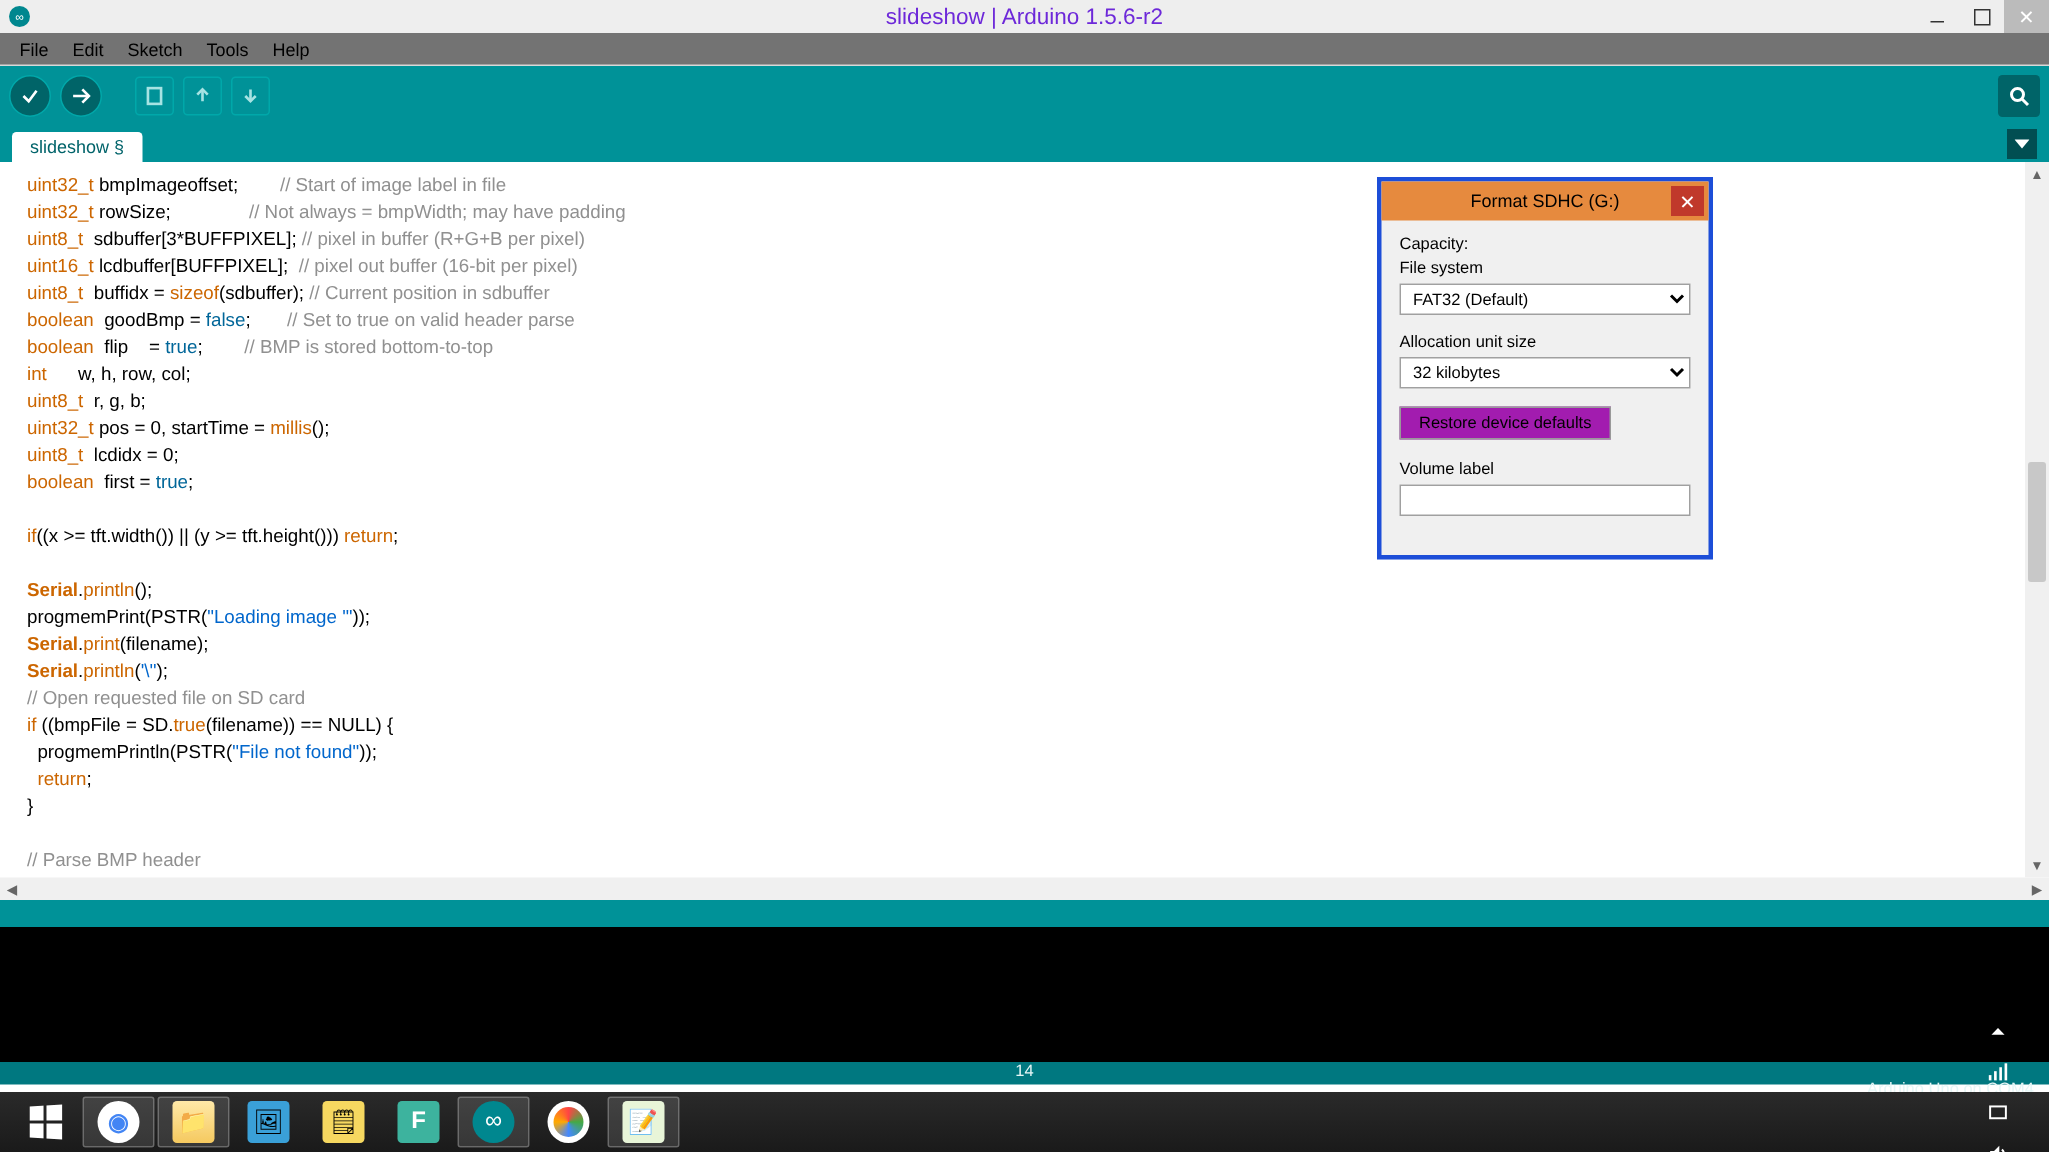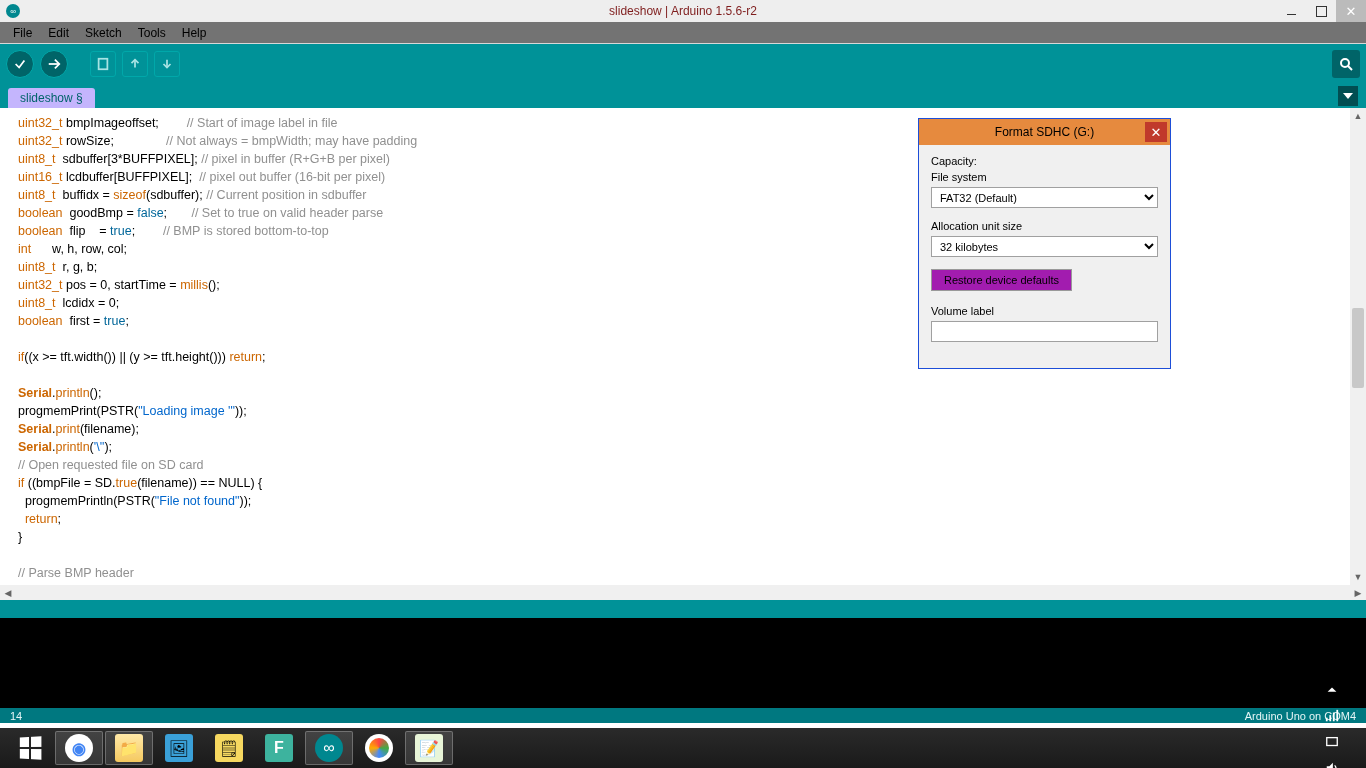--- a/index.html
+++ b/index.html
@@ -8,7 +8,7 @@
 
 .titlebar { height: 22px; background: #eee; display: flex; align-items: center; position: relative; font-size: 12px; }
 .titlebar .arduino-logo { width: 14px; height: 14px; border-radius: 50%; background: #00878F; margin-left: 6px; display: flex; align-items: center; justify-content: center; color: #fff; font-size: 8px; }
-.titlebar .title { position: absolute; left: 50%; transform: translateX(-50%); color: #7f1d1d; font-size: 12px; }
+.titlebar .title { position: absolute; left: 50%; transform: translateX(-50%); color: #6d28d9; font-size: 15px; }
 .titlebar .winbtns { margin-left: auto; display: flex; }
 .titlebar .winbtn { width: 30px; height: 22px; display: flex; align-items: center; justify-content: center; font-family: sans-serif; font-size: 11px; }
 .titlebar .winbtn.min::before { content: ""; width: 9px; height: 1px; background: #333; margin-top: 6px; }

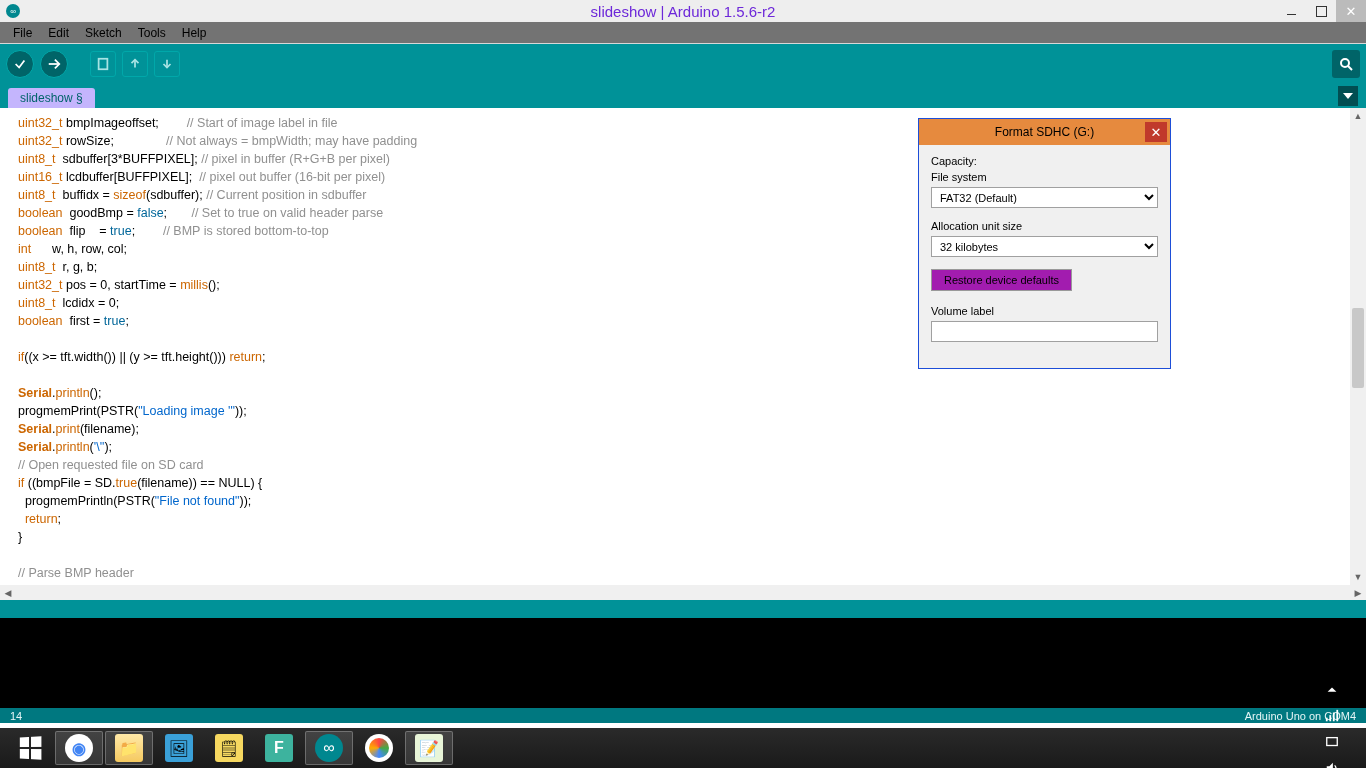--- a/index.html
+++ b/index.html
@@ -30,7 +30,7 @@
 
 
 .tabstrip { height: 24px; background: #009298; display: flex; align-items: flex-end; padding: 0 8px; }
-.tabstrip .tab { background: #c4b5fd; color: #00636a; font-size: 12px; padding: 3px 12px; border-radius: 3px 3px 0 0; }
+.tabstrip .tab { background: #ffffff; color: #00636a; font-size: 12px; padding: 3px 12px; border-radius: 3px 3px 0 0; }
 .tabstrip .tabmenu { margin-left: auto; width: 20px; height: 20px; background: #014e52; display: flex; align-items: center; justify-content: center; margin-bottom: 2px; }
 .tabstrip .tabmenu svg { width: 10px; height: 10px; fill: #fff; }
 

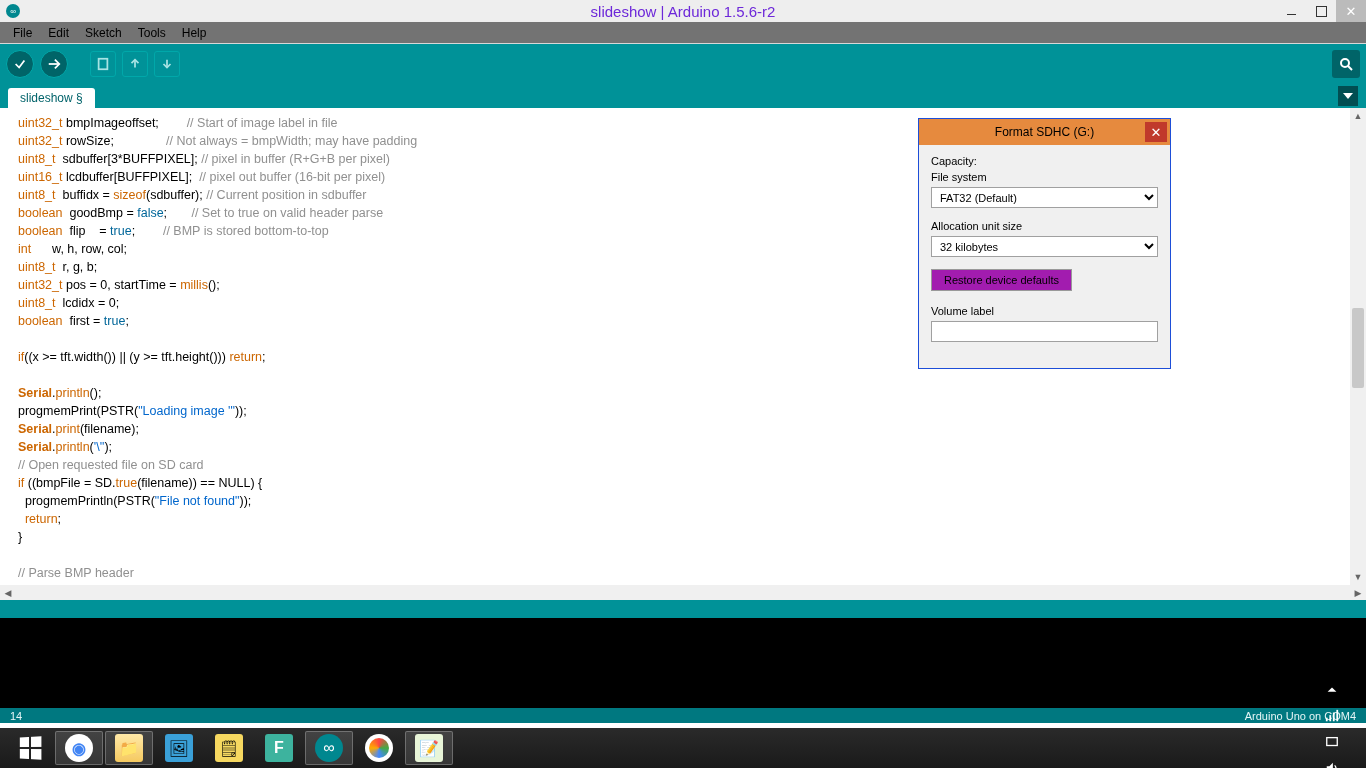--- a/index.html
+++ b/index.html
@@ -70,7 +70,7 @@
 .taskbar .tray svg { width: 14px; height: 14px; fill: #fff; }
 
 
-.dialog { position: absolute; top: 118px; left: 918px; width: 253px; background: #f0f0f0; border: 1px solid #1d4ed8; font-size: 11px; }
+.dialog { position: absolute; top: 118px; left: 918px; width: 224px; background: #f0f0f0; border: 3px solid #1d4ed8; font-size: 11px; }
 .dialog .dlg-title { height: 26px; background: #e68a3e; color: #000; display: flex; align-items: center; justify-content: center; position: relative; font-size: 12px; }
 .dialog .dlg-close { position: absolute; right: 3px; top: 3px; width: 22px; height: 20px; background: #c0392b; color: #fff; display: flex; align-items: center; justify-content: center; font-size: 13px; }
 .dialog .dlg-body { padding: 10px 12px 14px; }

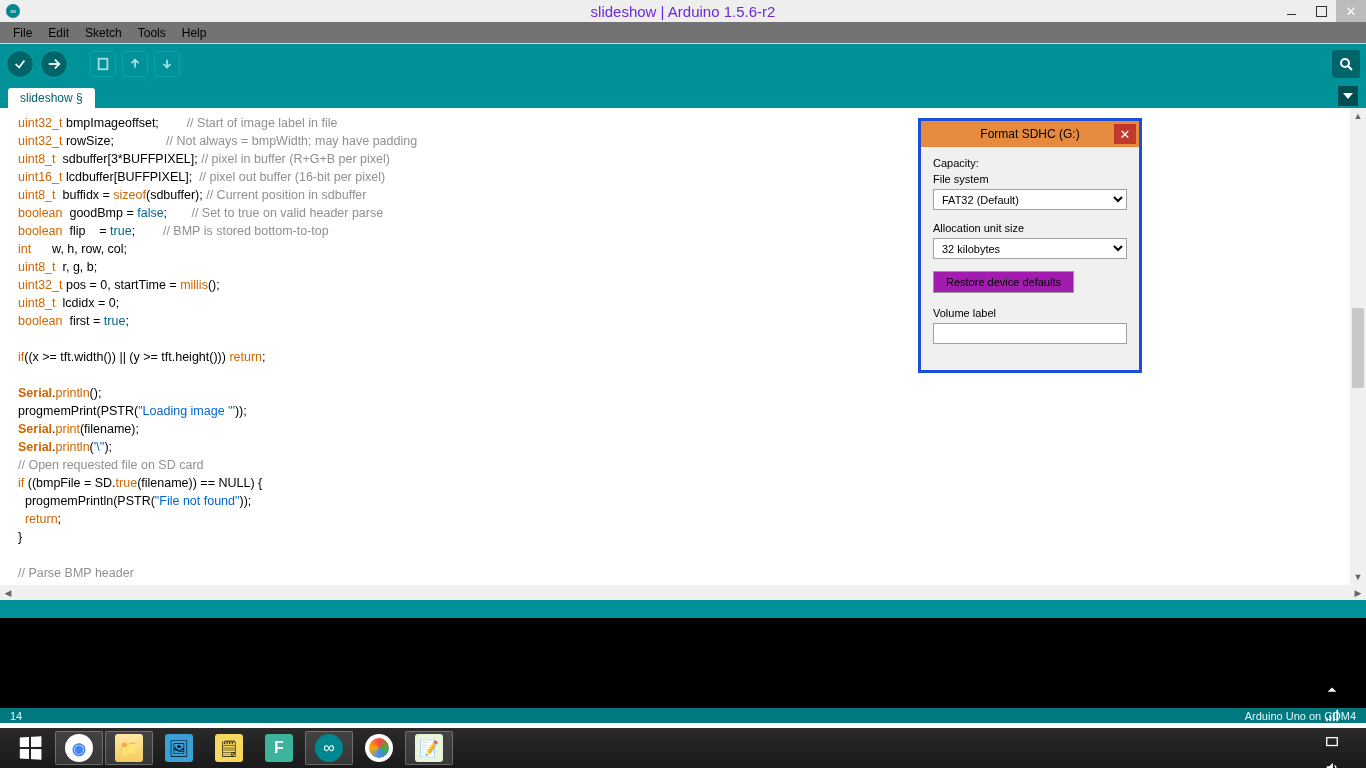--- a/index.html
+++ b/index.html
@@ -54,7 +54,7 @@
 
 .status1 { height: 18px; background: #009298; }
 .console { height: 90px; background: #000; }
-.status2 { height: 15px; background: #007880; color: #e5f6f6; font-size: 11px; display: flex; align-items: center; padding: 0 10px; }
+.status2 { height: 15px; background: #007880; color: #e5f6f6; font-size: 11px; display: flex; align-items: center; padding: 0 10px; flex-direction: column; }
 .status2 .right { margin-left: auto; }
 
 

